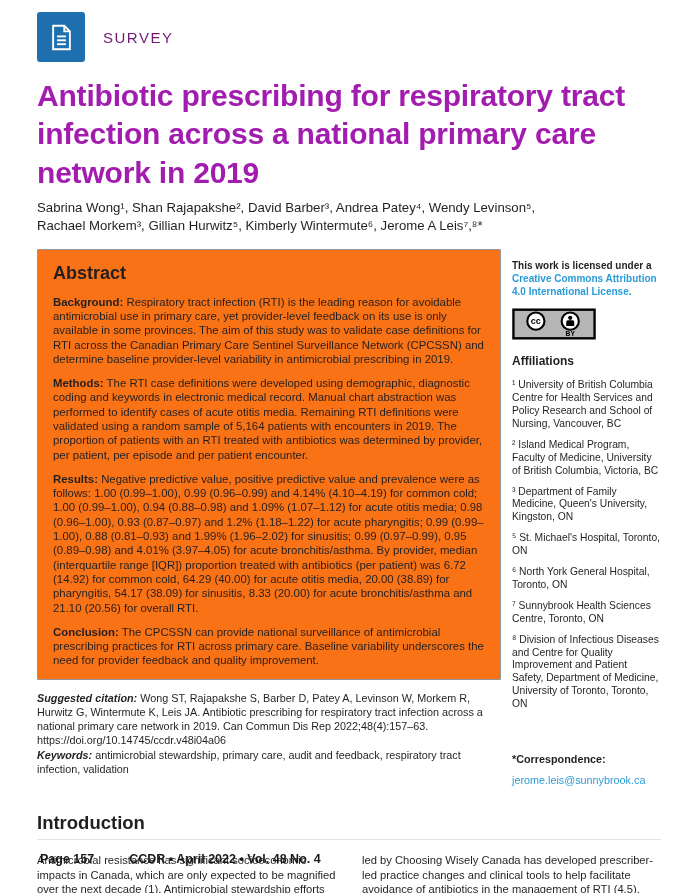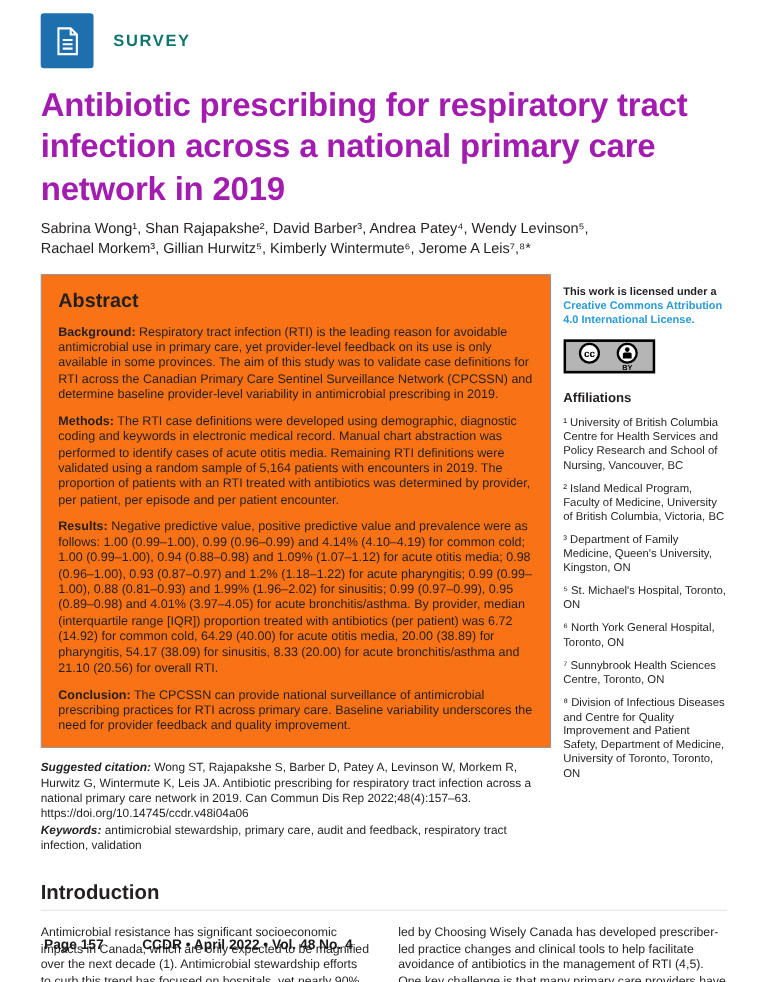--- a/index.html
+++ b/index.html
@@ -21,7 +21,7 @@
     width:48px; height:50px; background:#1e6fad; border-radius:3px;
     display:flex; align-items:center; justify-content:center; flex:0 0 48px;
   }
-  .survey-label { color:#0f766e; font-size:15px; letter-spacing:1.5px; font-weight:700; }
+  .survey-label { color:#701a75; font-size:15px; letter-spacing:1.5px; font-weight:400; }
   .title {
     font-size:30px; font-weight:700; line-height:1.28; letter-spacing:-0.2px;
     margin:15px 0 7px; max-width:636px; color:#a21caf;

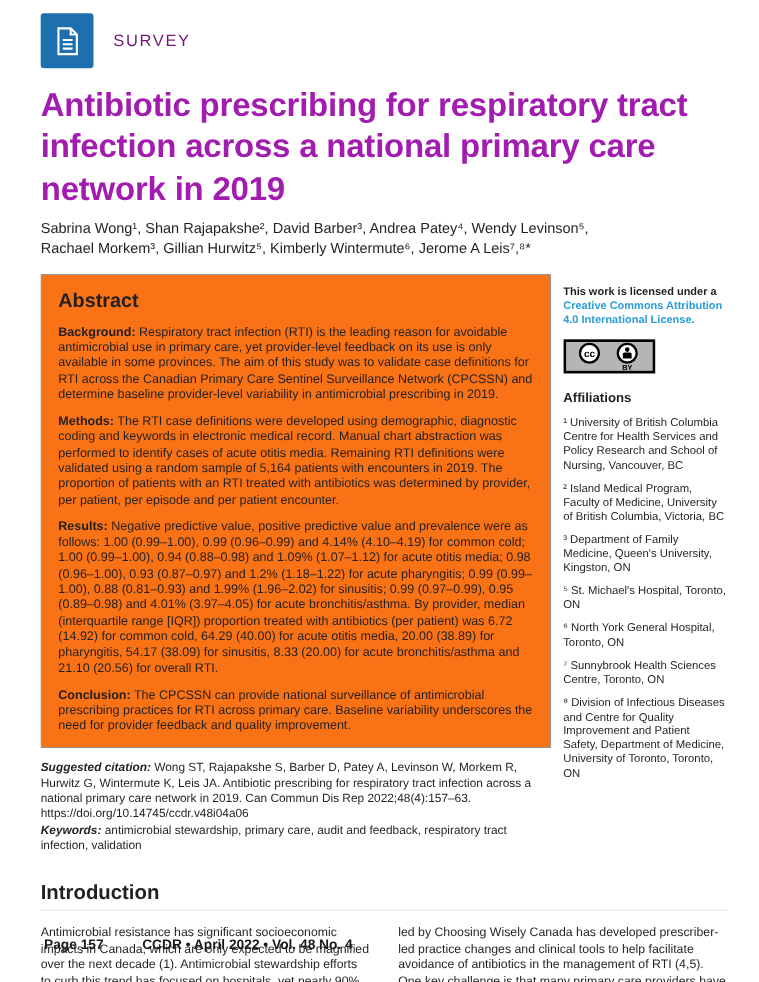--- a/index.html
+++ b/index.html
@@ -132,6 +132,10 @@
       <p class="affil-item">⁷ Sunnybrook Health Sciences Centre, Toronto, ON</p>
       <p class="affil-item">⁸ Division of Infectious Diseases and Centre for Quality Improvement and Patient Safety, Department of Medicine, University of Toronto, Toronto, ON</p>
 
+      <div class="correspondence">
+        <p class="corr-label">*Correspondence:</p>
+        <a class="link corr-email">jerome.leis@sunnybrook.ca</a>
+      </div>
     </div>
   </div>
 

